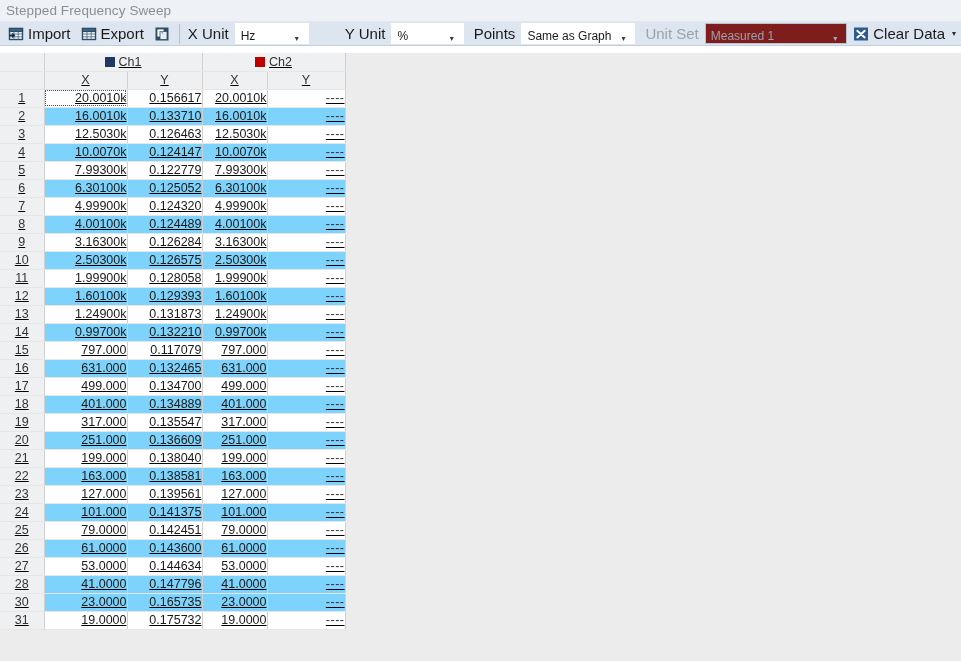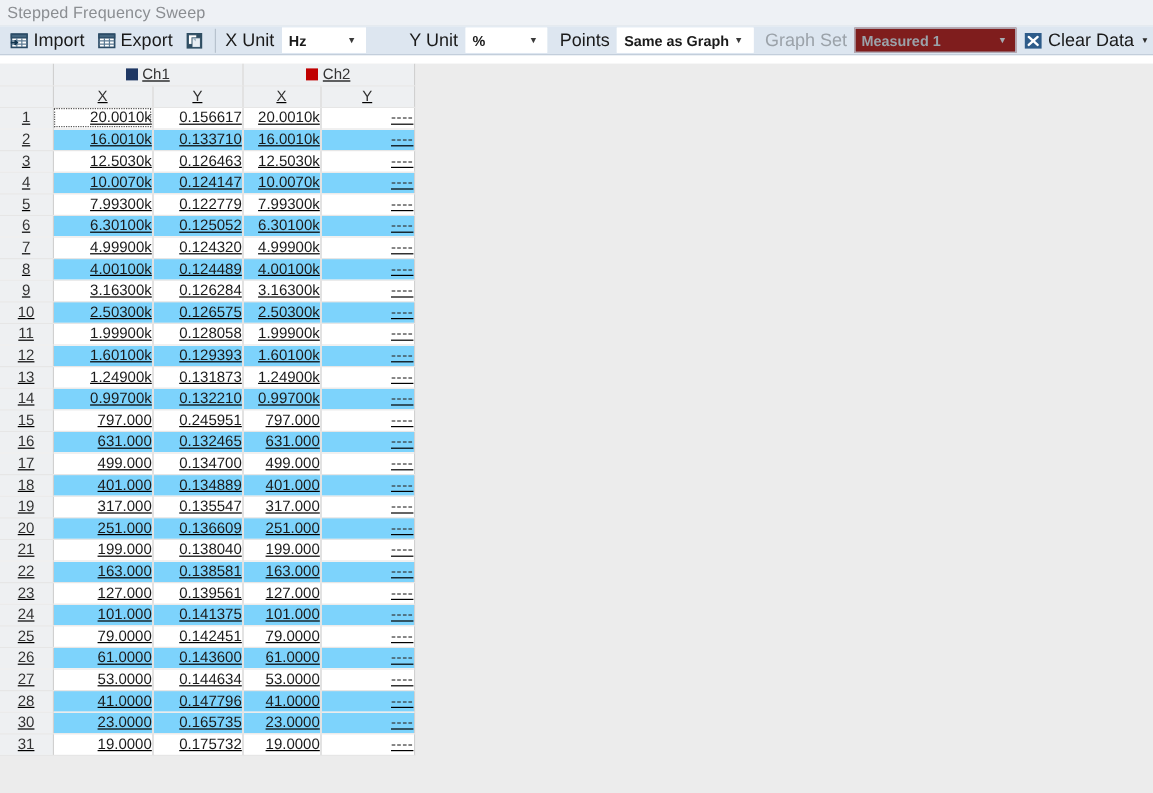--- a/index.html
+++ b/index.html
@@ -78,11 +78,10 @@
     background: #ffffff;
     border: 1px solid #ffffff;
     display: flex;
-    align-items: center;
+    align-items: flex-end;
     box-sizing: border-box;
     position: relative;
     cursor: default;
-    font-weight: bold;
   }
   .combo .val {
     font-size: 12px;

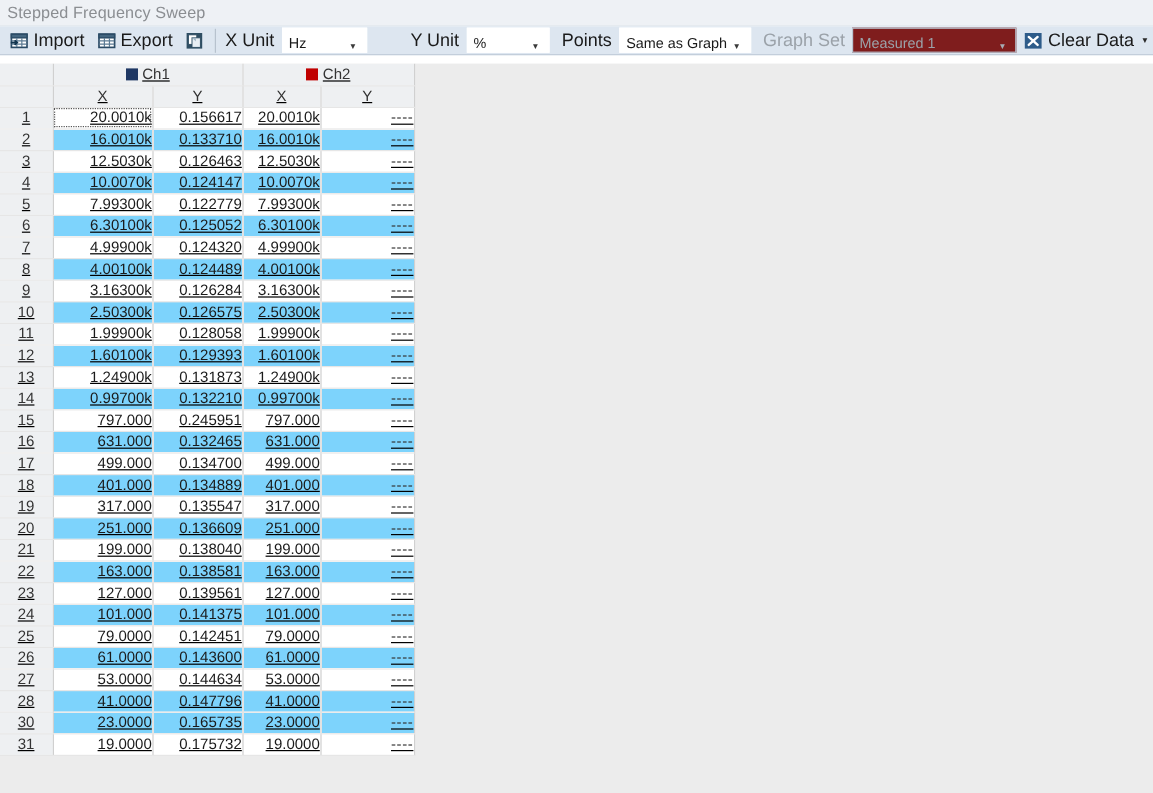--- a/index.html
+++ b/index.html
@@ -284,7 +284,7 @@
     <span class="arrow">▾</span>
   </div>
 
-  <span class="tb-label disabled" style="padding-left:10px;">Graph Set</span>
+  <span class="tb-label disabled" style="padding-left:10px;">Unit Set</span>
   <div class="combo combo-dataset">
     <span class="val">Measured 1</span>
     <span class="arrow">▾</span>

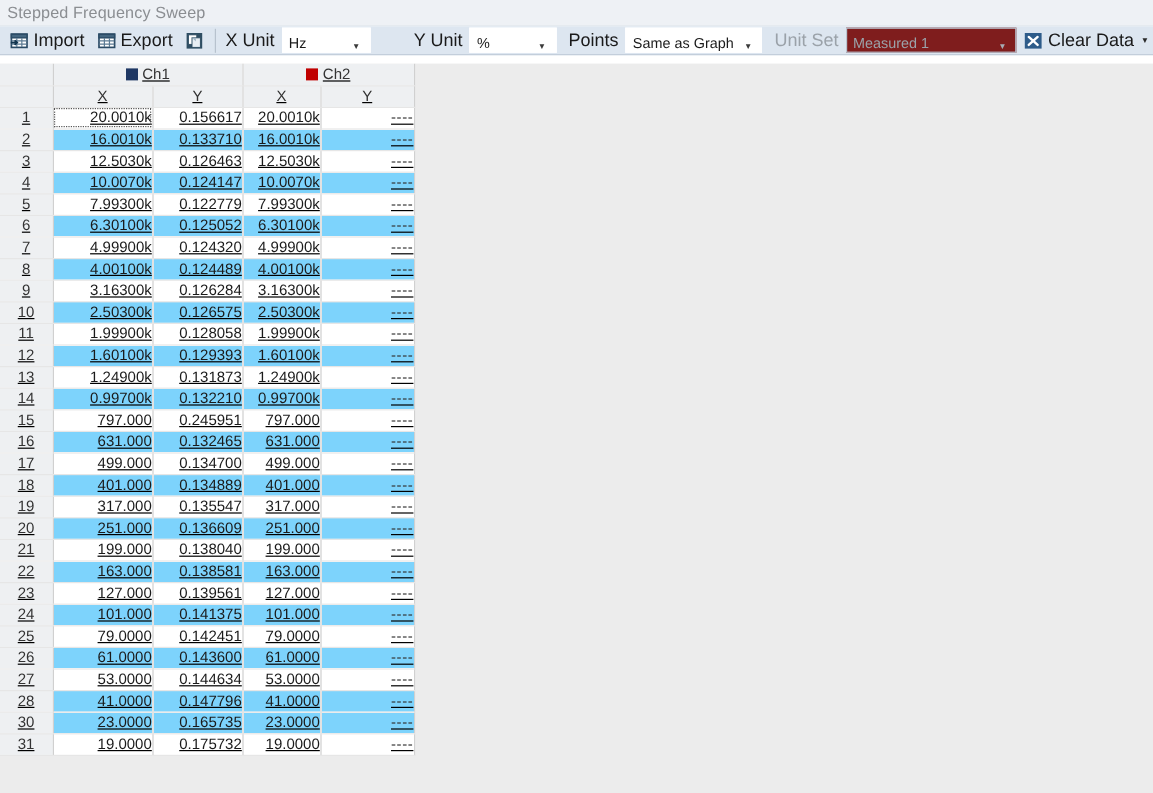--- a/index.html
+++ b/index.html
@@ -432,7 +432,7 @@
         <tr>
           <td class="rownum">15</td>
           <td class="val">797.000</td>
-          <td class="val">0.245951</td>
+          <td class="val">0.117079</td>
           <td class="val">797.000</td>
           <td class="dash">----</td>
         </tr>

